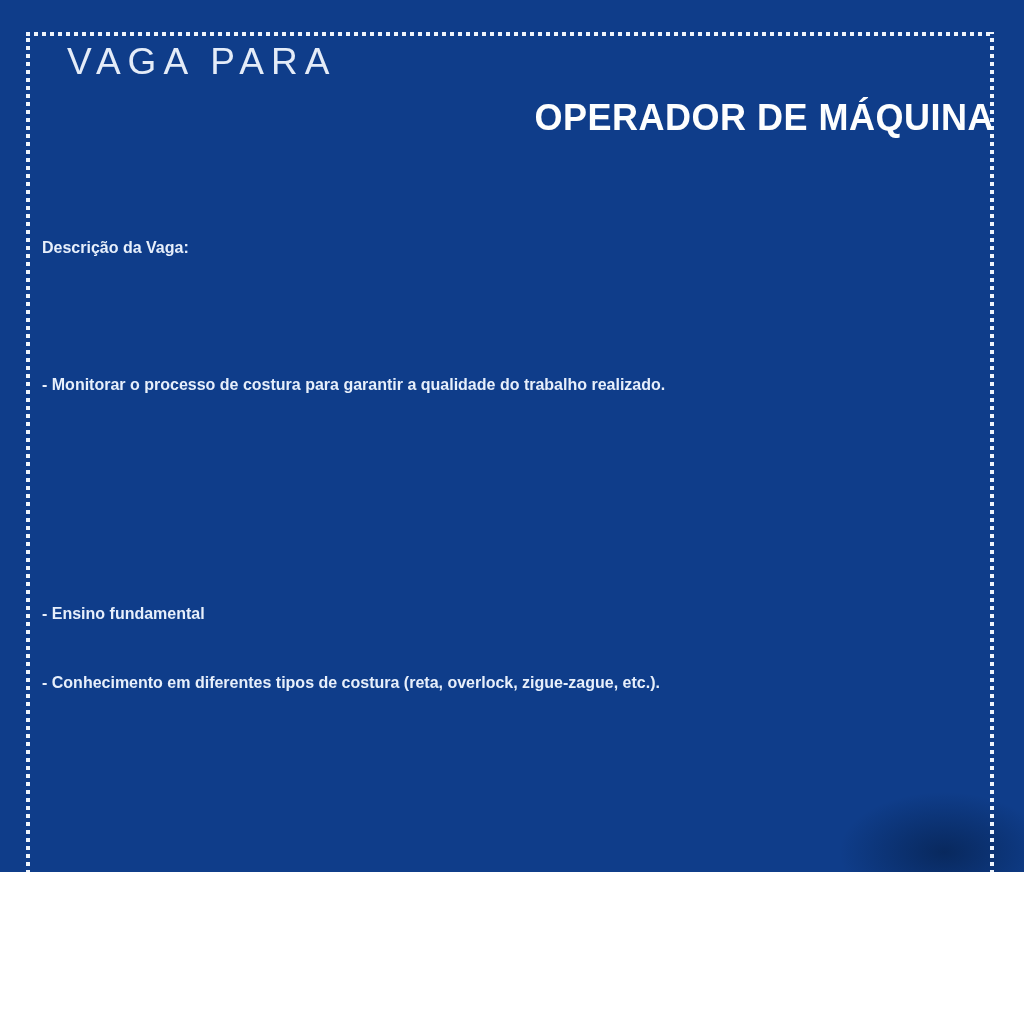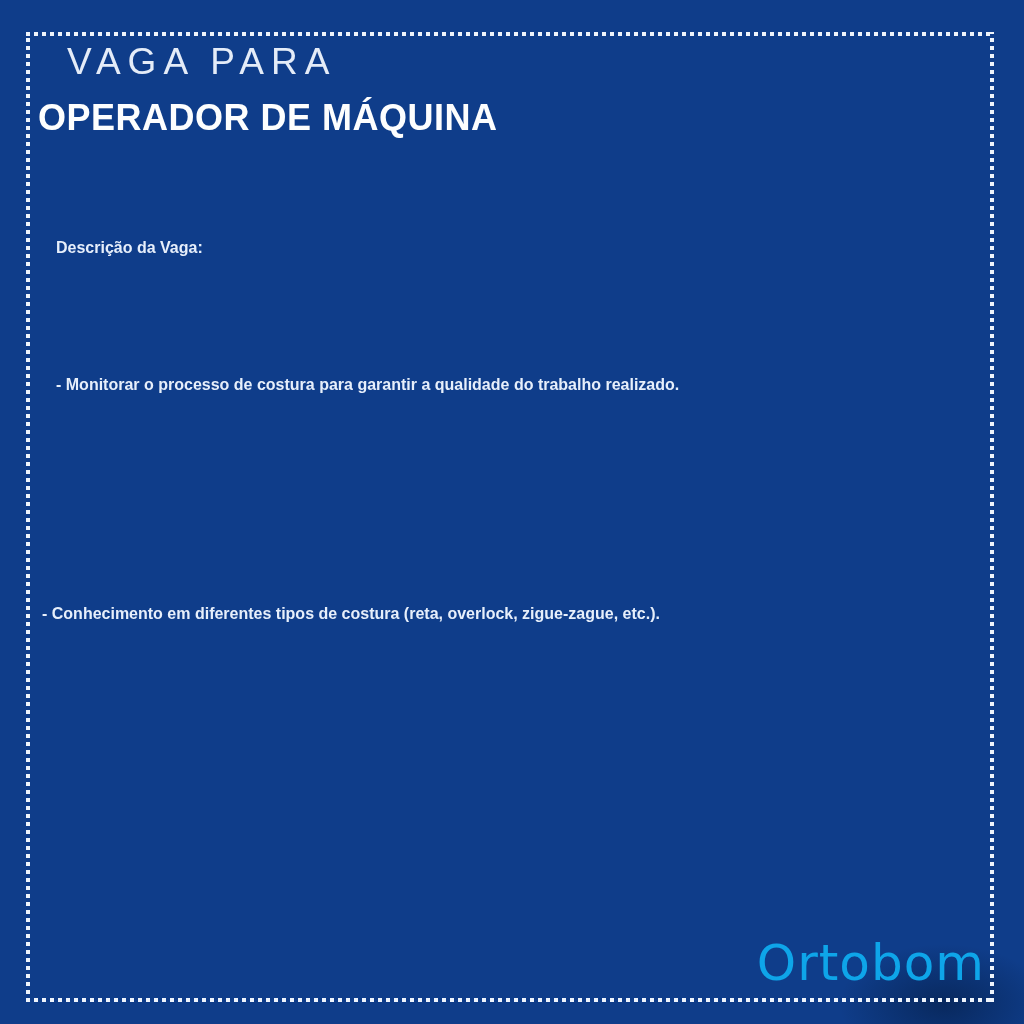--- a/index.html
+++ b/index.html
@@ -4,7 +4,7 @@
 <style>
   html,body{margin:0;padding:0;}
   body{width:1024px;height:1024px;overflow:hidden;font-family:"Liberation Sans",sans-serif;}
-  .canvas{position:relative;width:1024px;height:1024px;background:#0f3d8a;overflow:hidden;}
+  .canvas{position:relative;width:1024px;height:872px;background:#0f3d8a;overflow:hidden;}
   .vignette{position:absolute;right:-60px;bottom:-60px;width:560px;height:320px;
     background:radial-gradient(closest-side at 75% 75%, rgba(3,24,58,0.55), rgba(3,24,58,0) 75%);
     pointer-events:none;}

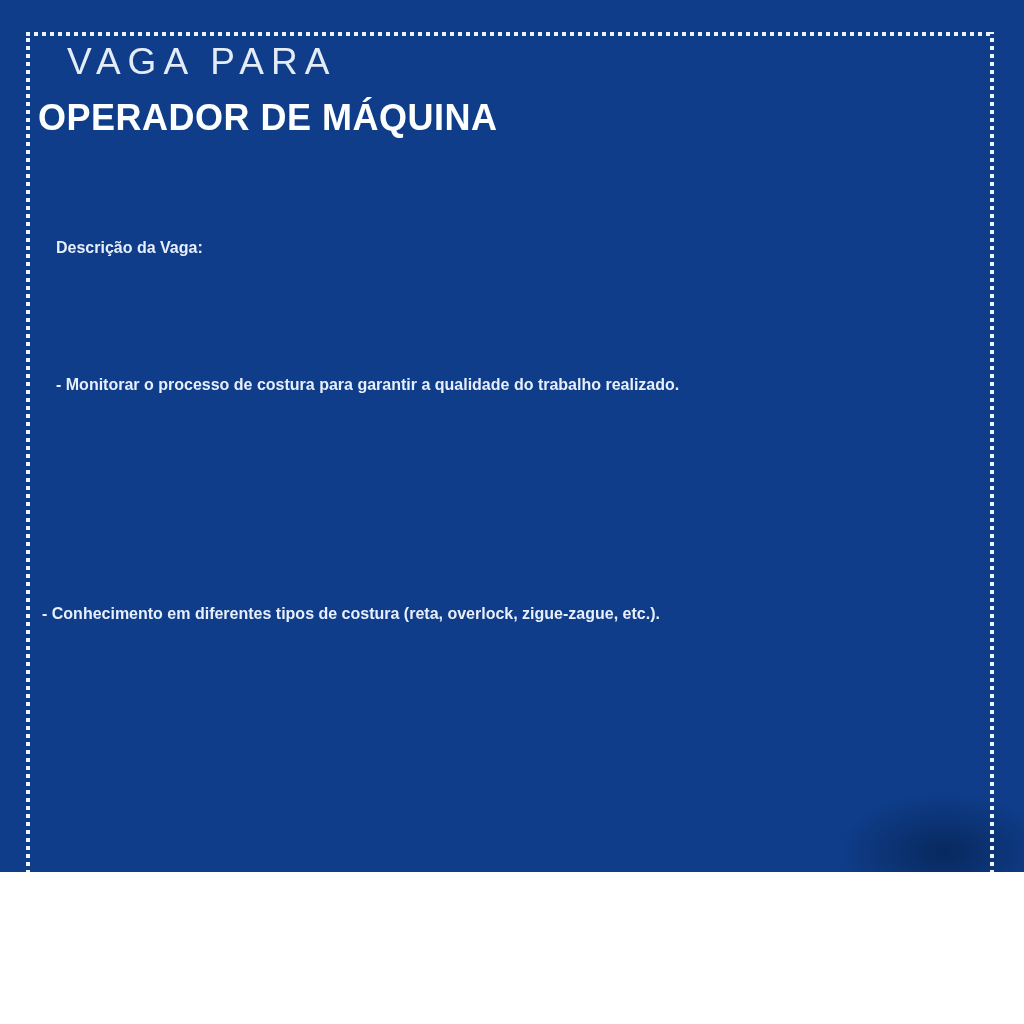--- a/index.html
+++ b/index.html
@@ -16,7 +16,7 @@
   .edge.right{top:0;bottom:0;right:0;width:4px;background:repeating-linear-gradient(0deg,#eef4fc 0 4px,transparent 4px 8px);}
   .vaga-para{position:absolute;left:41px;top:10px;font-size:37px;font-weight:400;
     letter-spacing:7px;color:#e4ecf8;line-height:1.1;}
-  .main-title{position:absolute;left:0;right:0;top:66px;text-align:left;padding-left:12px;
+  .main-title{position:absolute;left:12px;right:0;top:66px;text-align:right;padding-left:12px;
     font-size:36px;font-weight:700;letter-spacing:0.5px;color:#fdfefe;line-height:1.1;}
   .content{position:absolute;left:16px;right:14px;top:158px;color:#e7effb;
     font-size:16px;font-weight:700;line-height:23px;}

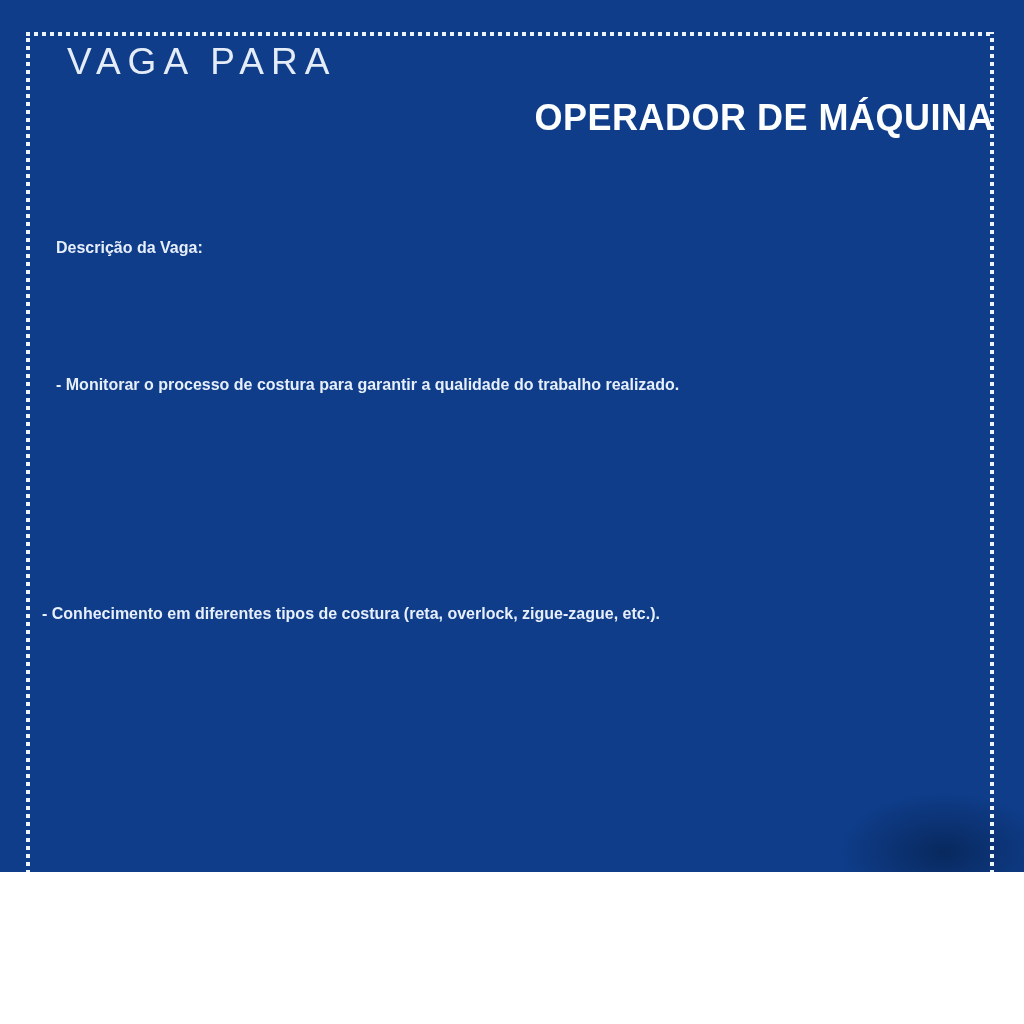--- a/index.html
+++ b/index.html
@@ -22,7 +22,7 @@
     font-size:16px;font-weight:700;line-height:23px;}
   .content div{white-space:pre-wrap;}
   .section{margin-top:22px;}
-  .section:first-child{margin-top:0;margin-left:14px;}
+  .section:first-child{margin-top:0;}
   .items.gap{margin-top:22px;}
   .logo{position:absolute;right:9px;bottom:14px;font-family:"DejaVu Sans",sans-serif;
     font-size:50px;font-weight:400;letter-spacing:1px;color:#0ea5e9;line-height:1;}

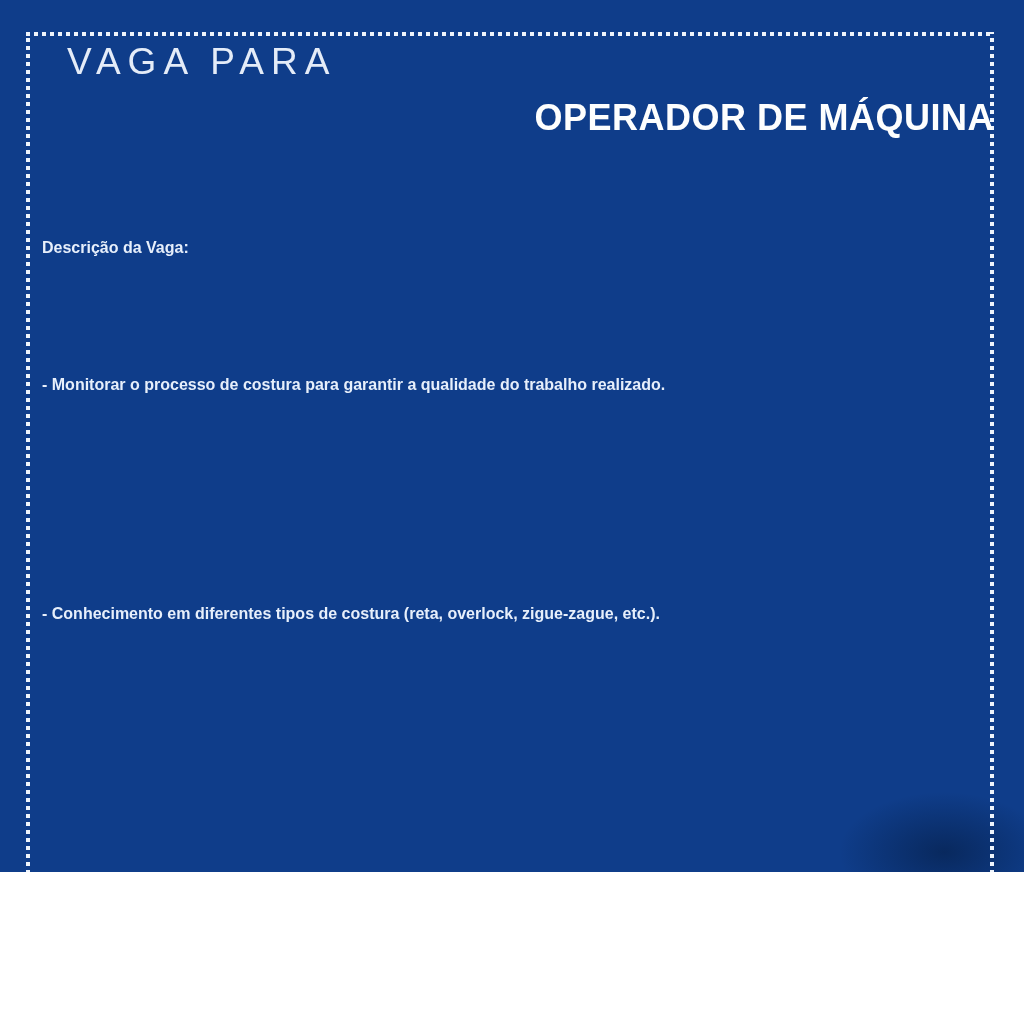--- a/index.html
+++ b/index.html
@@ -53,6 +53,7 @@
 
       <div class="section">
         <div class="items">
+          <div>- Ensino fundamental</div>
           <div>- Conhecimento em diferentes tipos de costura (reta, overlock, zigue-zague, etc.).</div>
           
           

